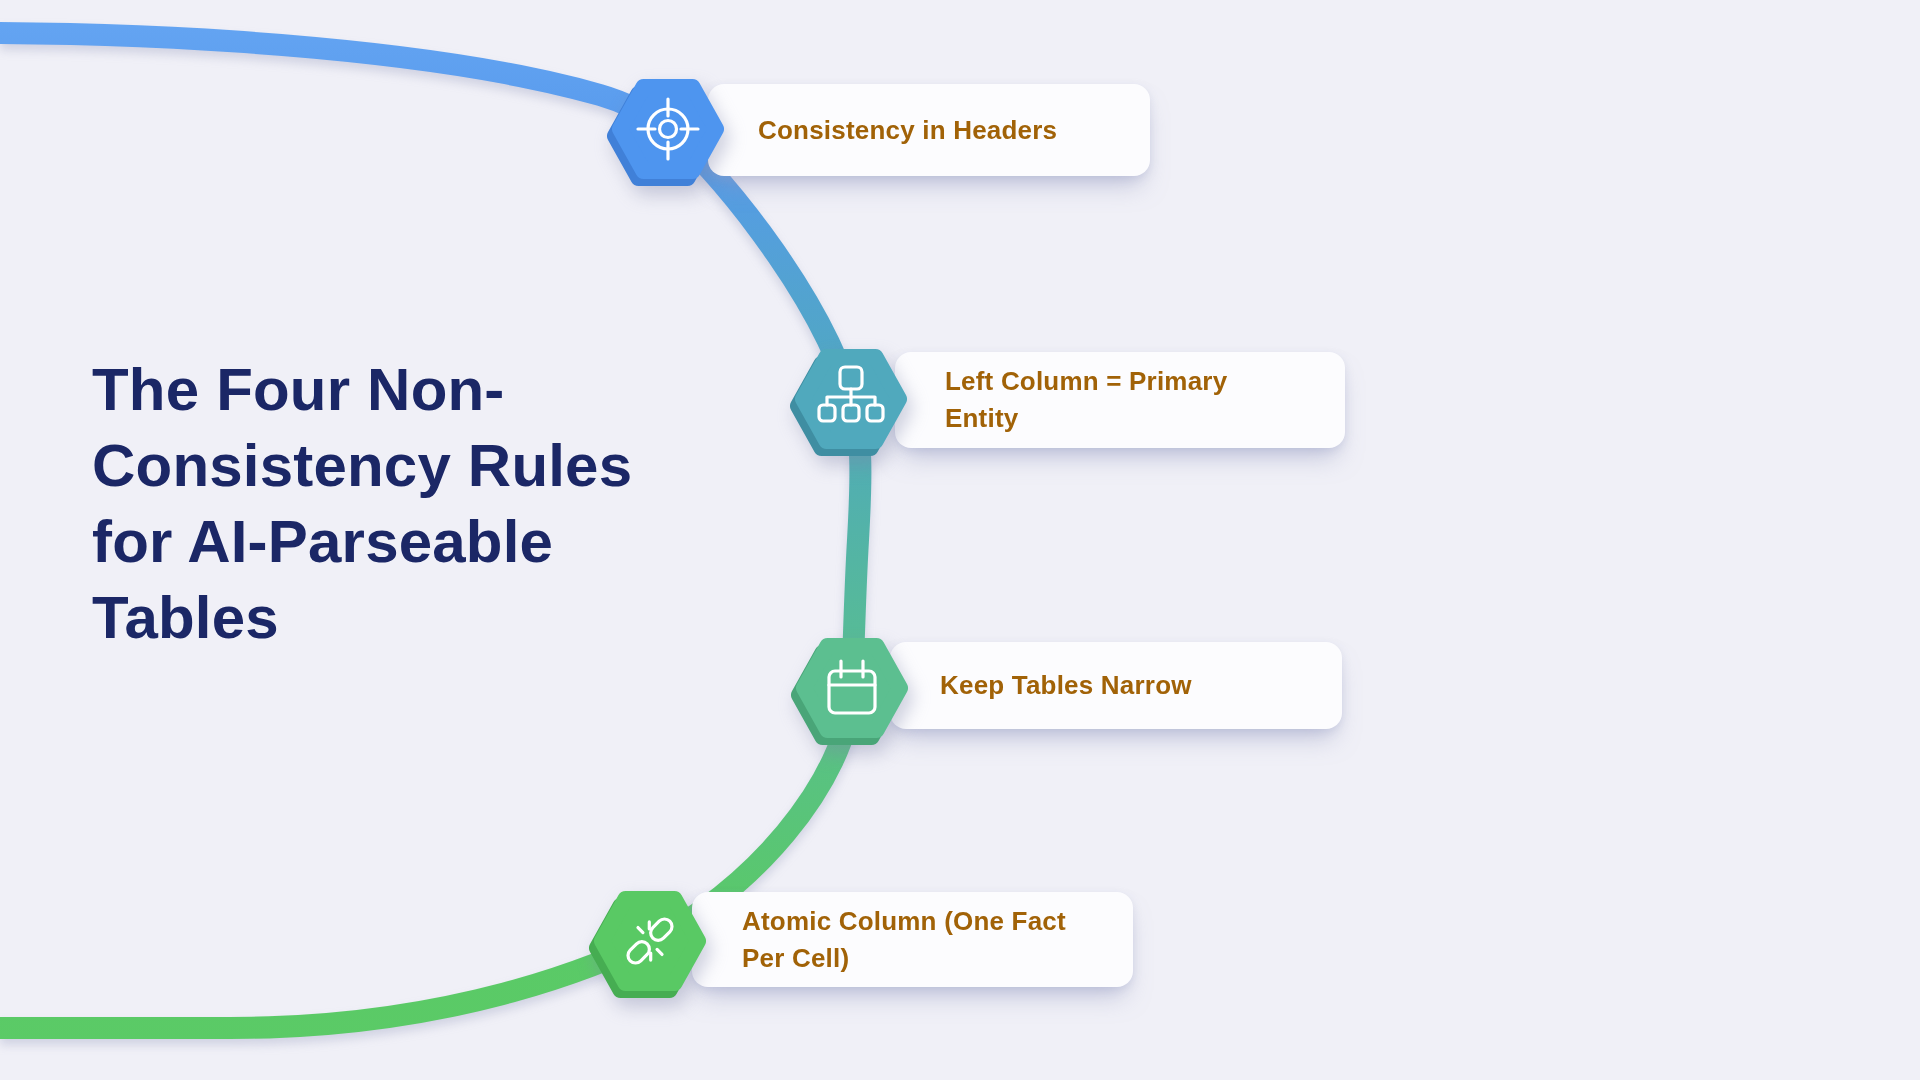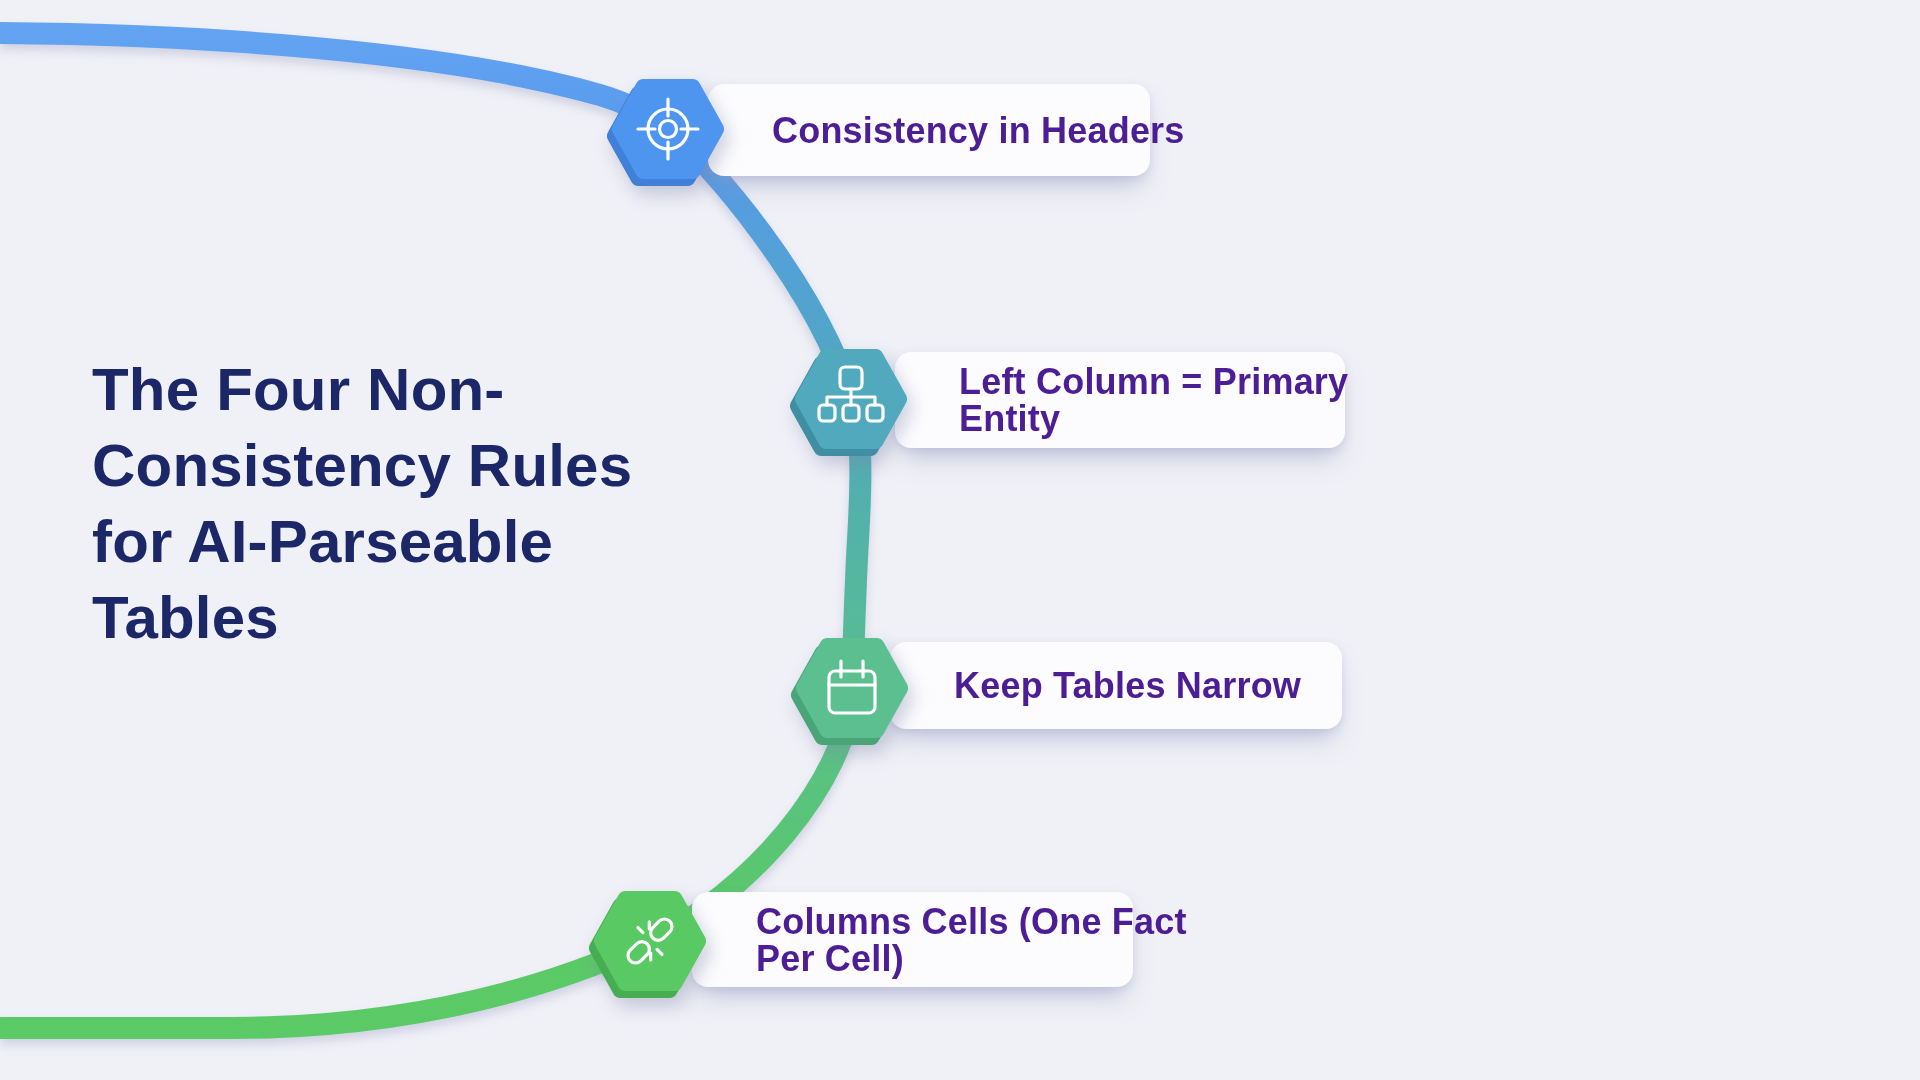--- a/index.html
+++ b/index.html
@@ -27,7 +27,7 @@
     padding-left:50px;padding-right:24px;
   }
   .card p{
-    margin:14px;font-size:36px;line-height:37px;font-weight:700;color:#4c1d95;letter-spacing:0.2px;
+    margin:0;font-size:26px;line-height:37px;font-weight:700;color:#a16207;letter-spacing:0.2px;
   }
   .card p span{display:block;white-space:nowrap;}
   .card.c1{left:708px;top:84px;width:442px;height:92px;}

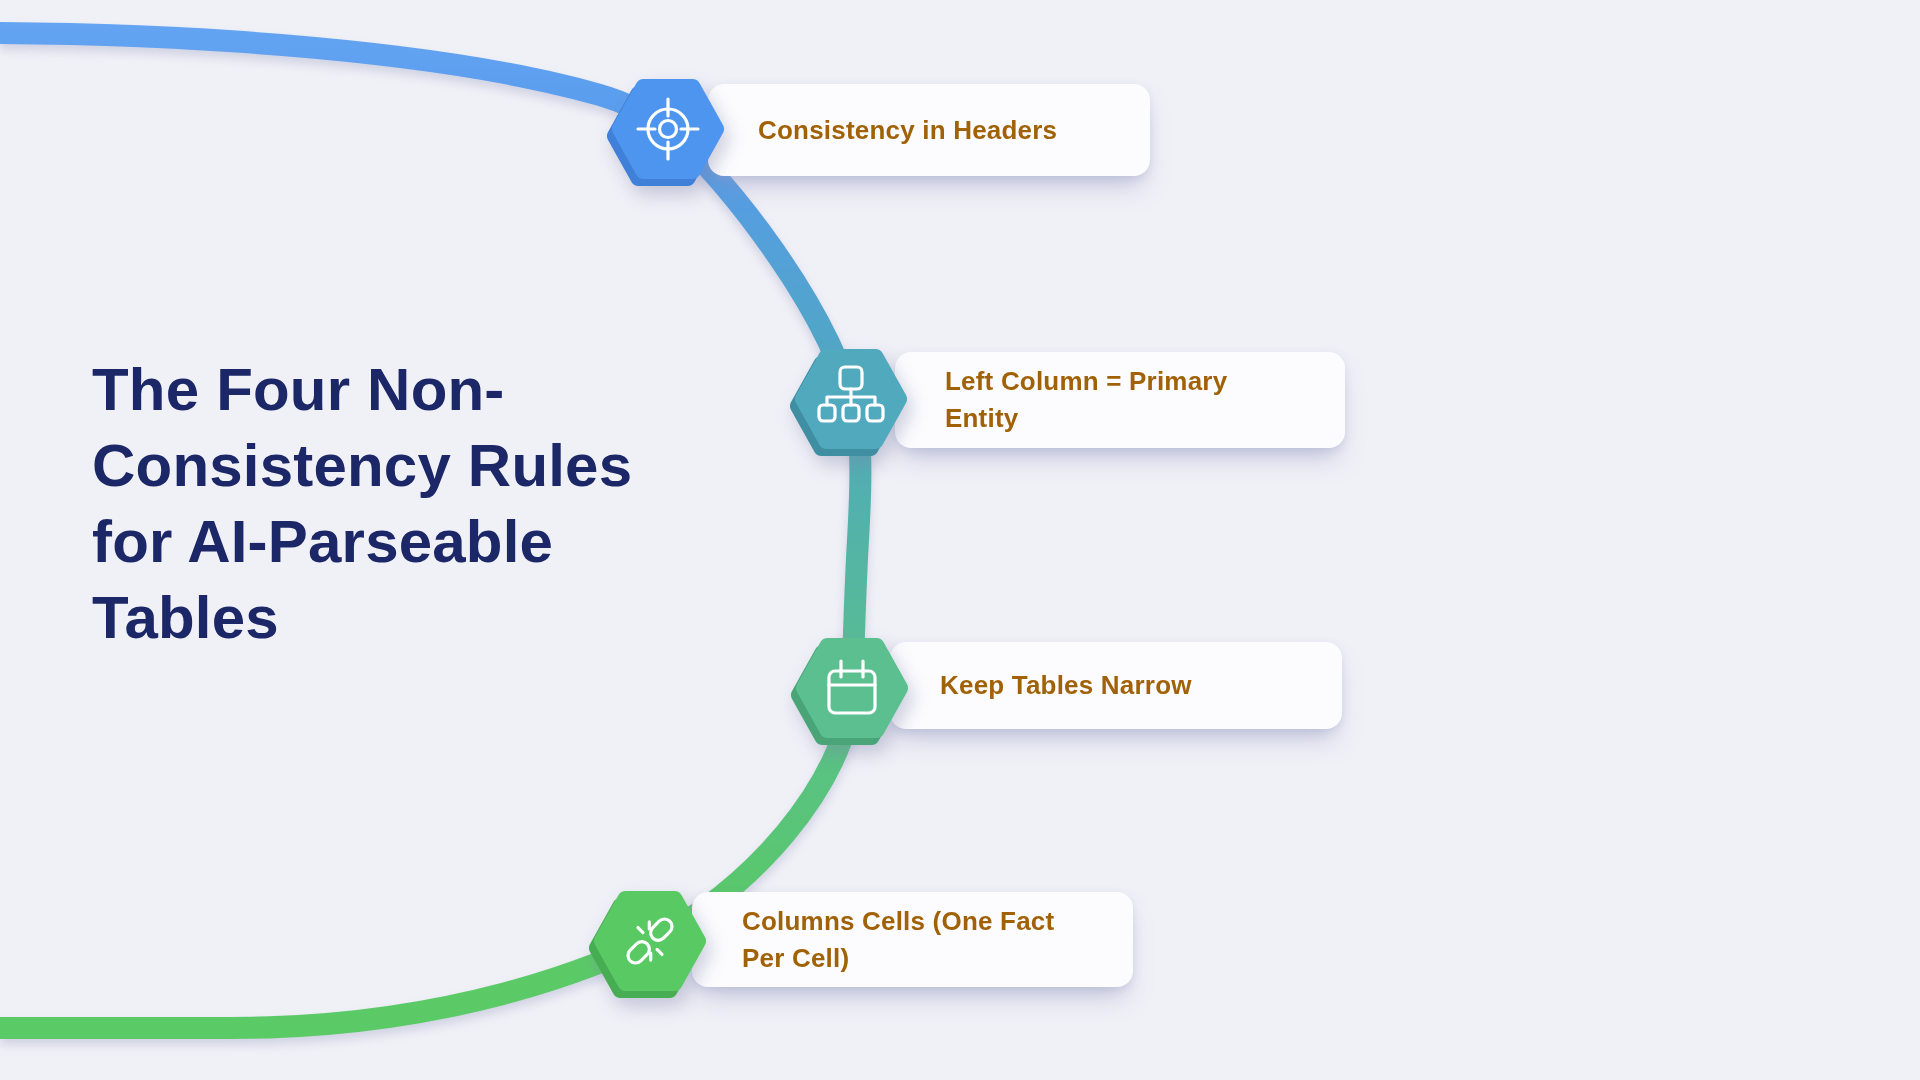--- a/index.html
+++ b/index.html
@@ -97,7 +97,7 @@
 
   <div class="card c4">
     <p>
-      <span>Columns Cells (One Fact</span>
+      <span>Atomic Column (One Fact</span>
       <span>Per Cell)</span>
     </p>
   </div>

